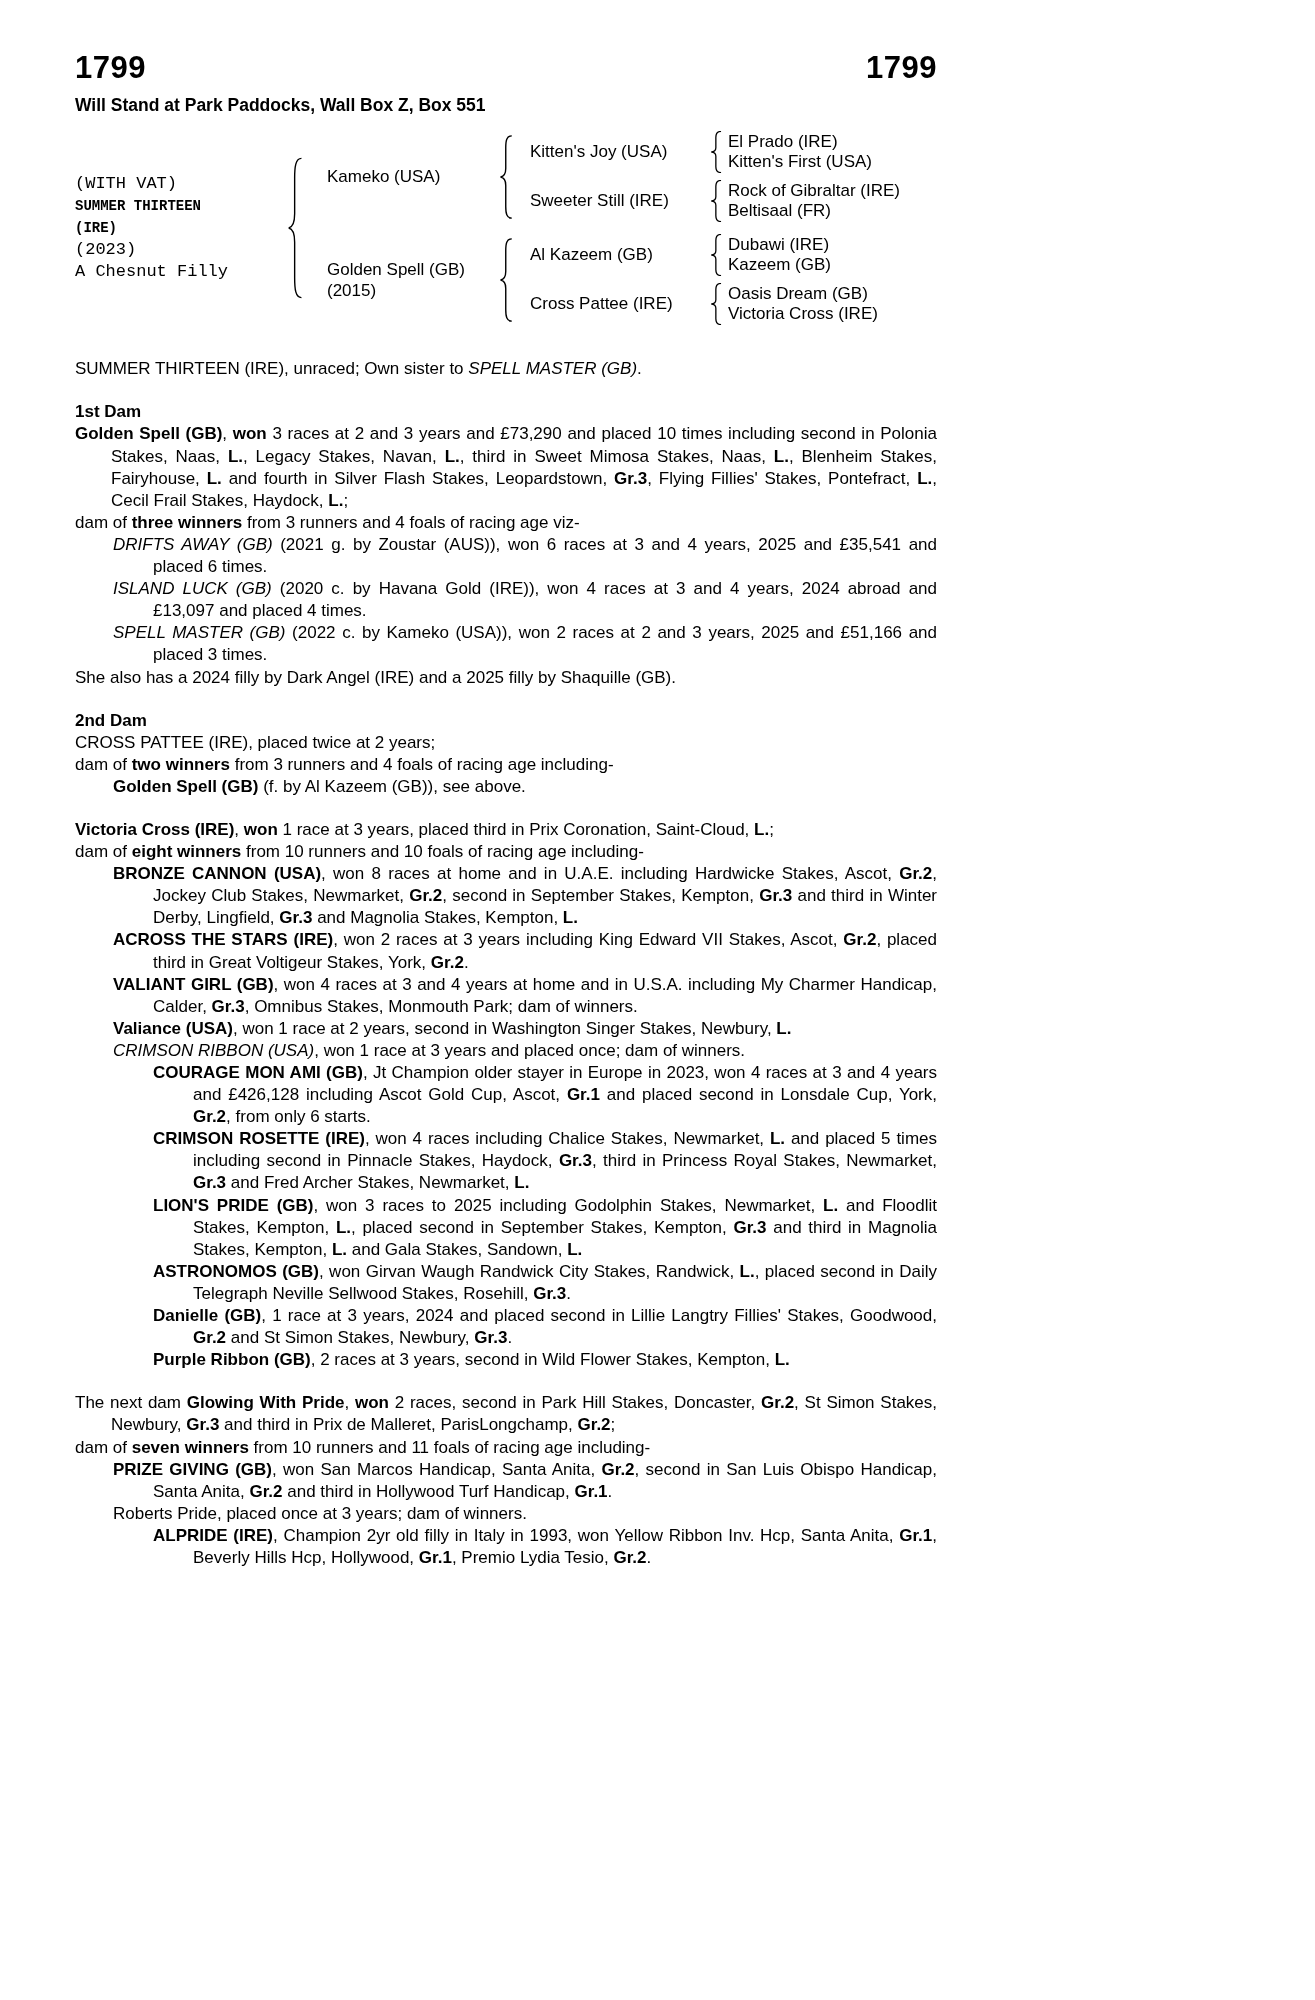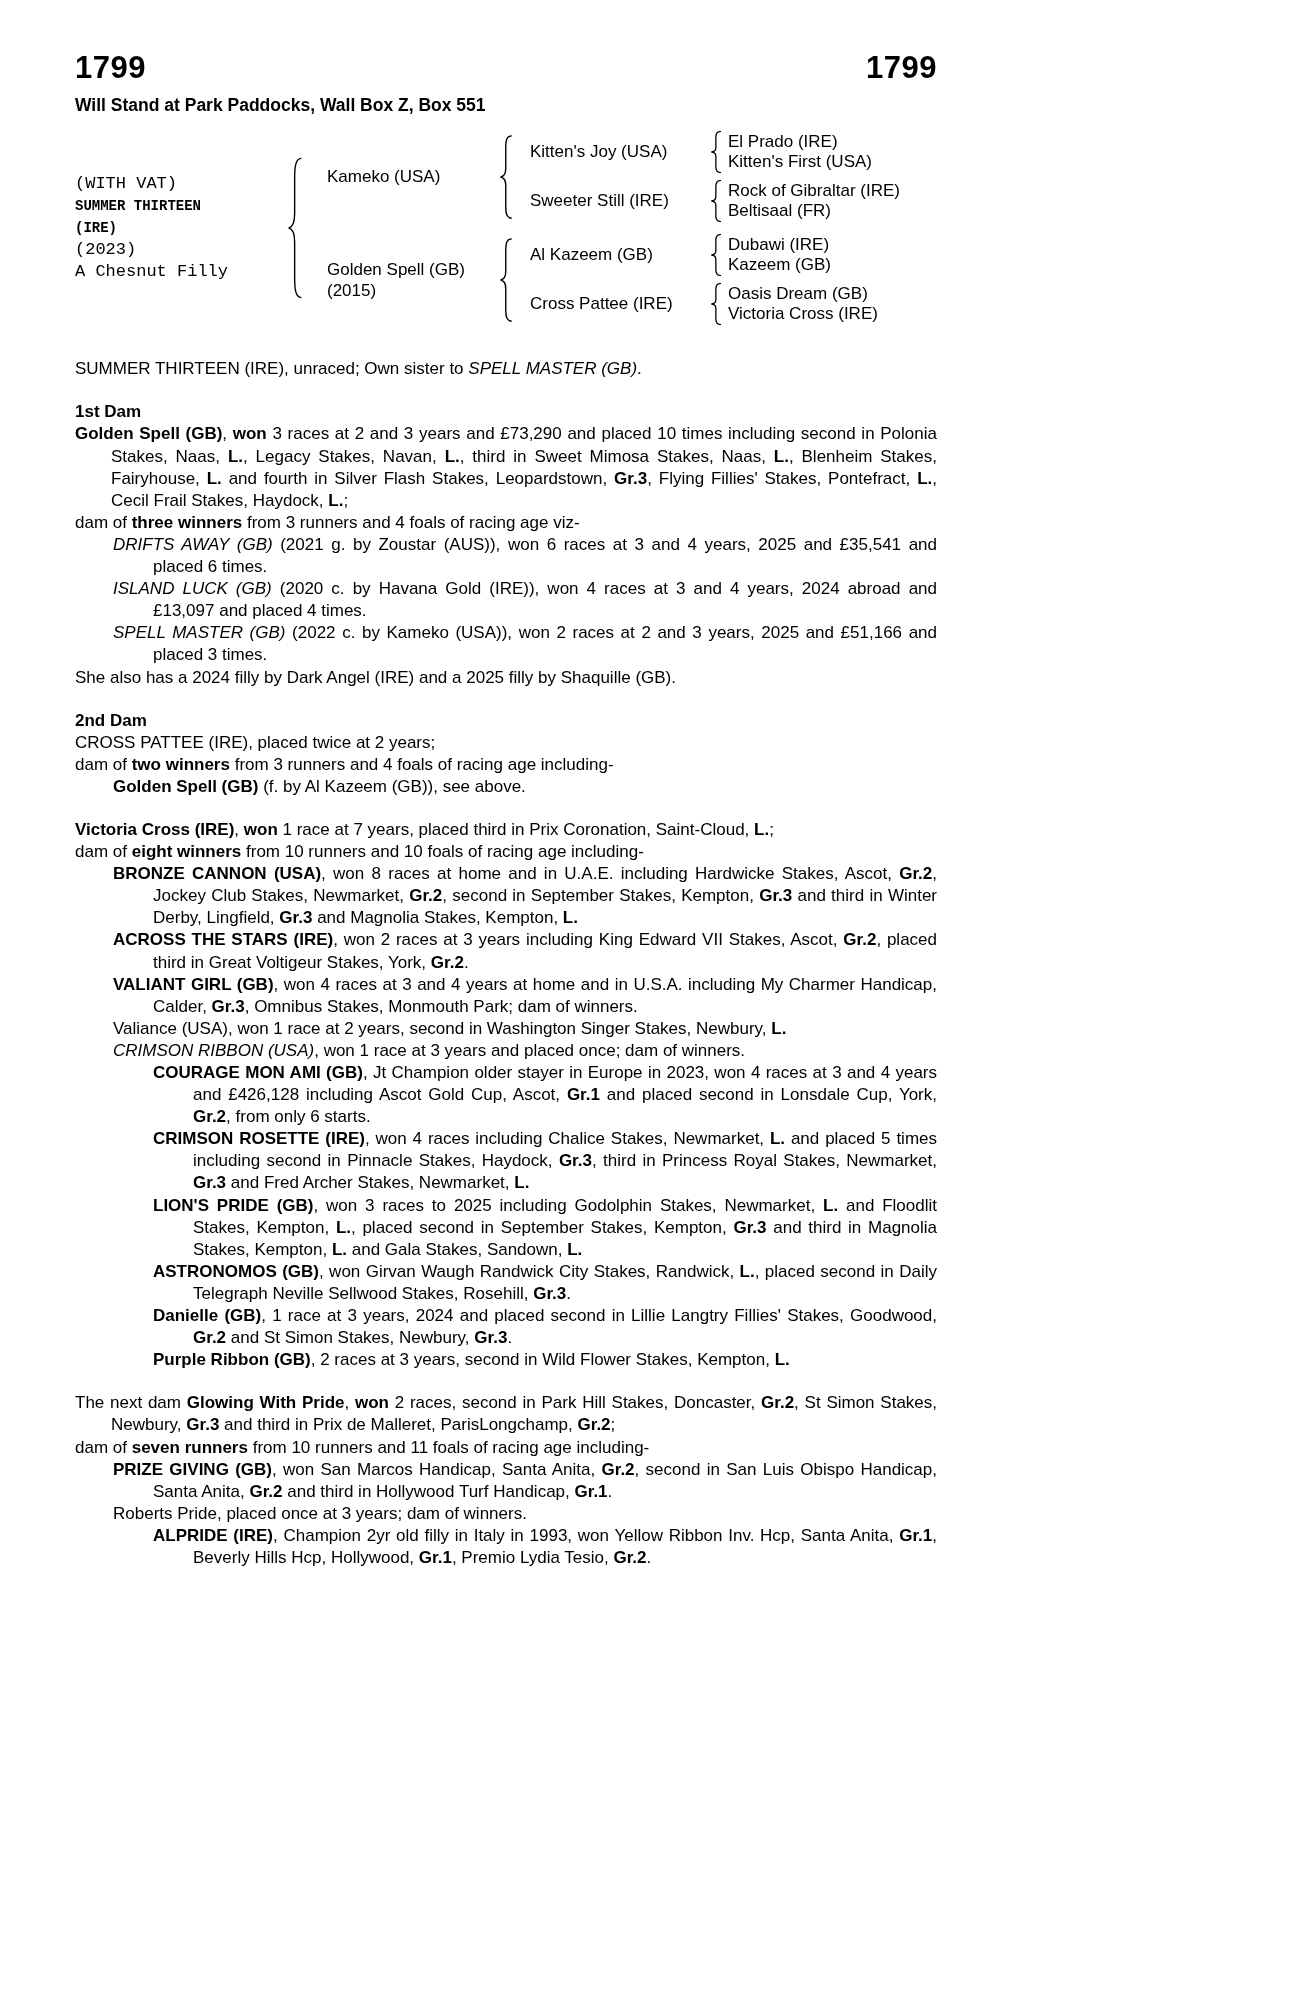--- a/index.html
+++ b/index.html
@@ -149,7 +149,7 @@
         <p class="para indent-1"><span style="font-weight: bold;">Golden Spell (GB)</span><span> (f. by Al Kazeem (GB)), see above.</span></p>
       </div>
       <div class="section">
-        <p class="para indent-0"><span style="font-weight: bold;">Victoria Cross (IRE)</span><span>, </span><span style="font-weight: bold;">won</span><span> 1 race at 7 years, placed third in Prix Coronation, Saint-Cloud, </span><span style="font-weight: bold;">L.</span><span>;</span></p>
+        <p class="para indent-0"><span style="font-weight: bold;">Victoria Cross (IRE)</span><span>, </span><span style="font-weight: bold;">won</span><span> 1 race at 3 years, placed third in Prix Coronation, Saint-Cloud, </span><span style="font-weight: bold;">L.</span><span>;</span></p>
         <p class="para indent-0"><span>dam of </span><span style="font-weight: bold;">eight winners</span><span> from 10 runners and 10 foals of racing age including-</span></p>
         <p class="para indent-1"><span style="font-weight: bold;">BRONZE CANNON (USA)</span><span>, won 8 races at home and in U.A.E. including Hardwicke Stakes, Ascot, </span><span style="font-weight: bold;">Gr.2</span><span>, Jockey Club Stakes, Newmarket, </span><span style="font-weight: bold;">Gr.2</span><span>, second in September Stakes, Kempton, </span><span style="font-weight: bold;">Gr.3</span><span> and third in Winter Derby, Lingfield, </span><span style="font-weight: bold;">Gr.3</span><span> and Magnolia Stakes, Kempton, </span><span style="font-weight: bold;">L.</span></p>
         <p class="para indent-1"><span style="font-weight: bold;">ACROSS THE STARS (IRE)</span><span>, won 2 races at 3 years including King Edward VII Stakes, Ascot, </span><span style="font-weight: bold;">Gr.2</span><span>, placed third in Great Voltigeur Stakes, York, </span><span style="font-weight: bold;">Gr.2</span><span>.</span></p>

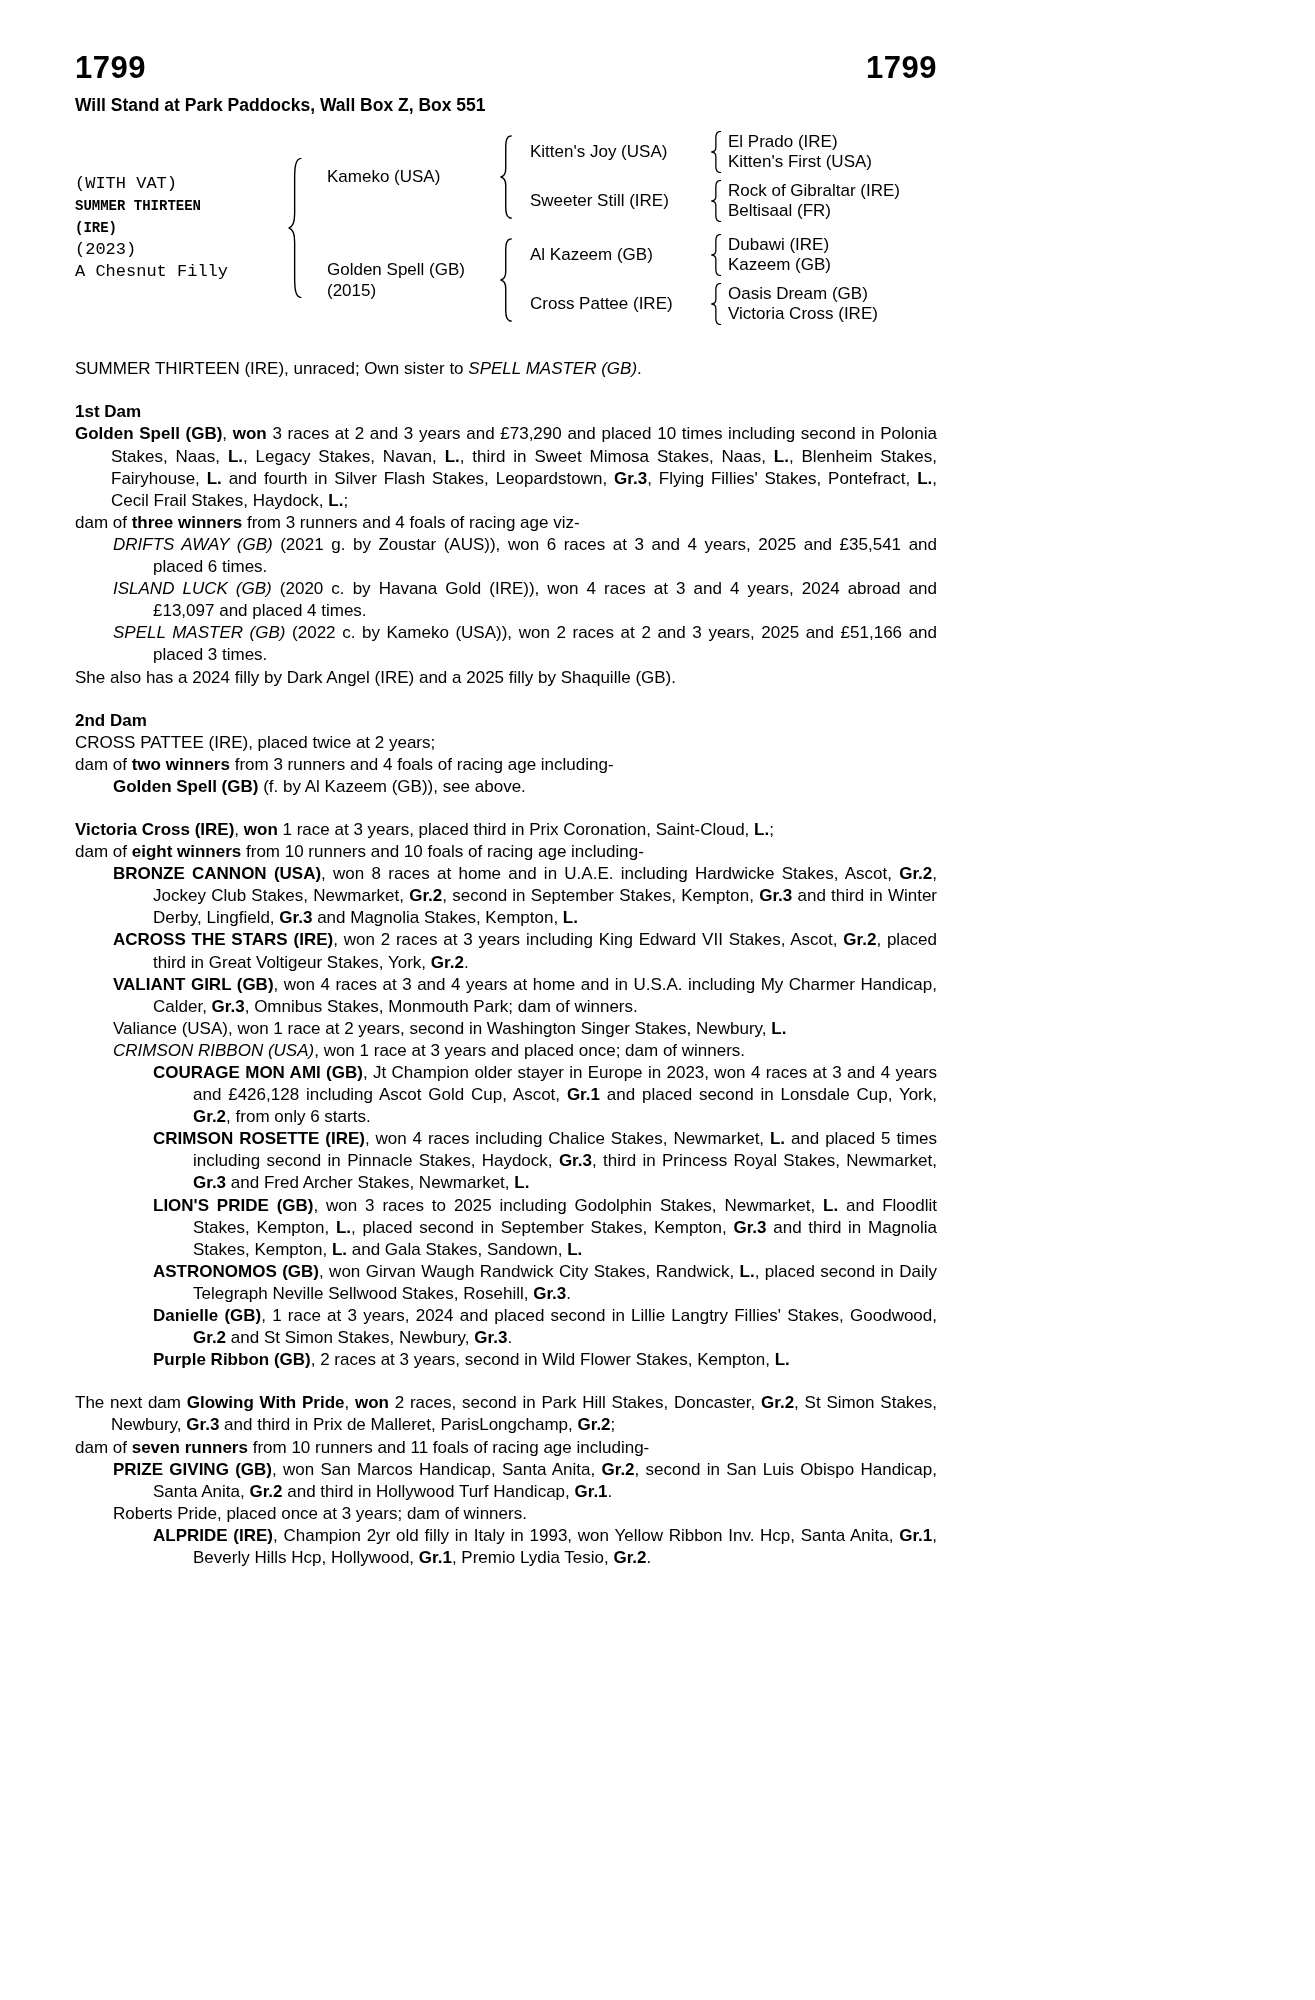--- a/index.html
+++ b/index.html
@@ -154,7 +154,7 @@
         <p class="para indent-1"><span style="font-weight: bold;">BRONZE CANNON (USA)</span><span>, won 8 races at home and in U.A.E. including Hardwicke Stakes, Ascot, </span><span style="font-weight: bold;">Gr.2</span><span>, Jockey Club Stakes, Newmarket, </span><span style="font-weight: bold;">Gr.2</span><span>, second in September Stakes, Kempton, </span><span style="font-weight: bold;">Gr.3</span><span> and third in Winter Derby, Lingfield, </span><span style="font-weight: bold;">Gr.3</span><span> and Magnolia Stakes, Kempton, </span><span style="font-weight: bold;">L.</span></p>
         <p class="para indent-1"><span style="font-weight: bold;">ACROSS THE STARS (IRE)</span><span>, won 2 races at 3 years including King Edward VII Stakes, Ascot, </span><span style="font-weight: bold;">Gr.2</span><span>, placed third in Great Voltigeur Stakes, York, </span><span style="font-weight: bold;">Gr.2</span><span>.</span></p>
         <p class="para indent-1"><span style="font-weight: bold;">VALIANT GIRL (GB)</span><span>, won 4 races at 3 and 4 years at home and in U.S.A. including My Charmer Handicap, Calder, </span><span style="font-weight: bold;">Gr.3</span><span>, Omnibus Stakes, Monmouth Park; dam of winners.</span></p>
-        <p class="para indent-1"><span style="font-weight: normal;">Valiance (USA)</span><span>, won 1 race at 2 years, second in Washington Singer Stakes, Newbury, </span><span style="font-weight: bold;">L.</span></p>
+        <p class="para indent-1"><span style="font-weight: bold;">Valiance (USA)</span><span>, won 1 race at 2 years, second in Washington Singer Stakes, Newbury, </span><span style="font-weight: bold;">L.</span></p>
         <p class="para indent-1"><span style="font-style: italic;">CRIMSON RIBBON (USA)</span><span>, won 1 race at 3 years and placed once; dam of winners.</span></p>
         <p class="para indent-2"><span style="font-weight: bold;">COURAGE MON AMI (GB)</span><span>, Jt Champion older stayer in Europe in 2023, won 4 races at 3 and 4 years and £426,128 including Ascot Gold Cup, Ascot, </span><span style="font-weight: bold;">Gr.1</span><span> and placed second in Lonsdale Cup, York, </span><span style="font-weight: bold;">Gr.2</span><span>, from only 6 starts.</span></p>
         <p class="para indent-2"><span style="font-weight: bold;">CRIMSON ROSETTE (IRE)</span><span>, won 4 races including Chalice Stakes, Newmarket, </span><span style="font-weight: bold;">L.</span><span> and placed 5 times including second in Pinnacle Stakes, Haydock, </span><span style="font-weight: bold;">Gr.3</span><span>, third in Princess Royal Stakes, Newmarket, </span><span style="font-weight: bold;">Gr.3</span><span> and Fred Archer Stakes, Newmarket, </span><span style="font-weight: bold;">L.</span></p>

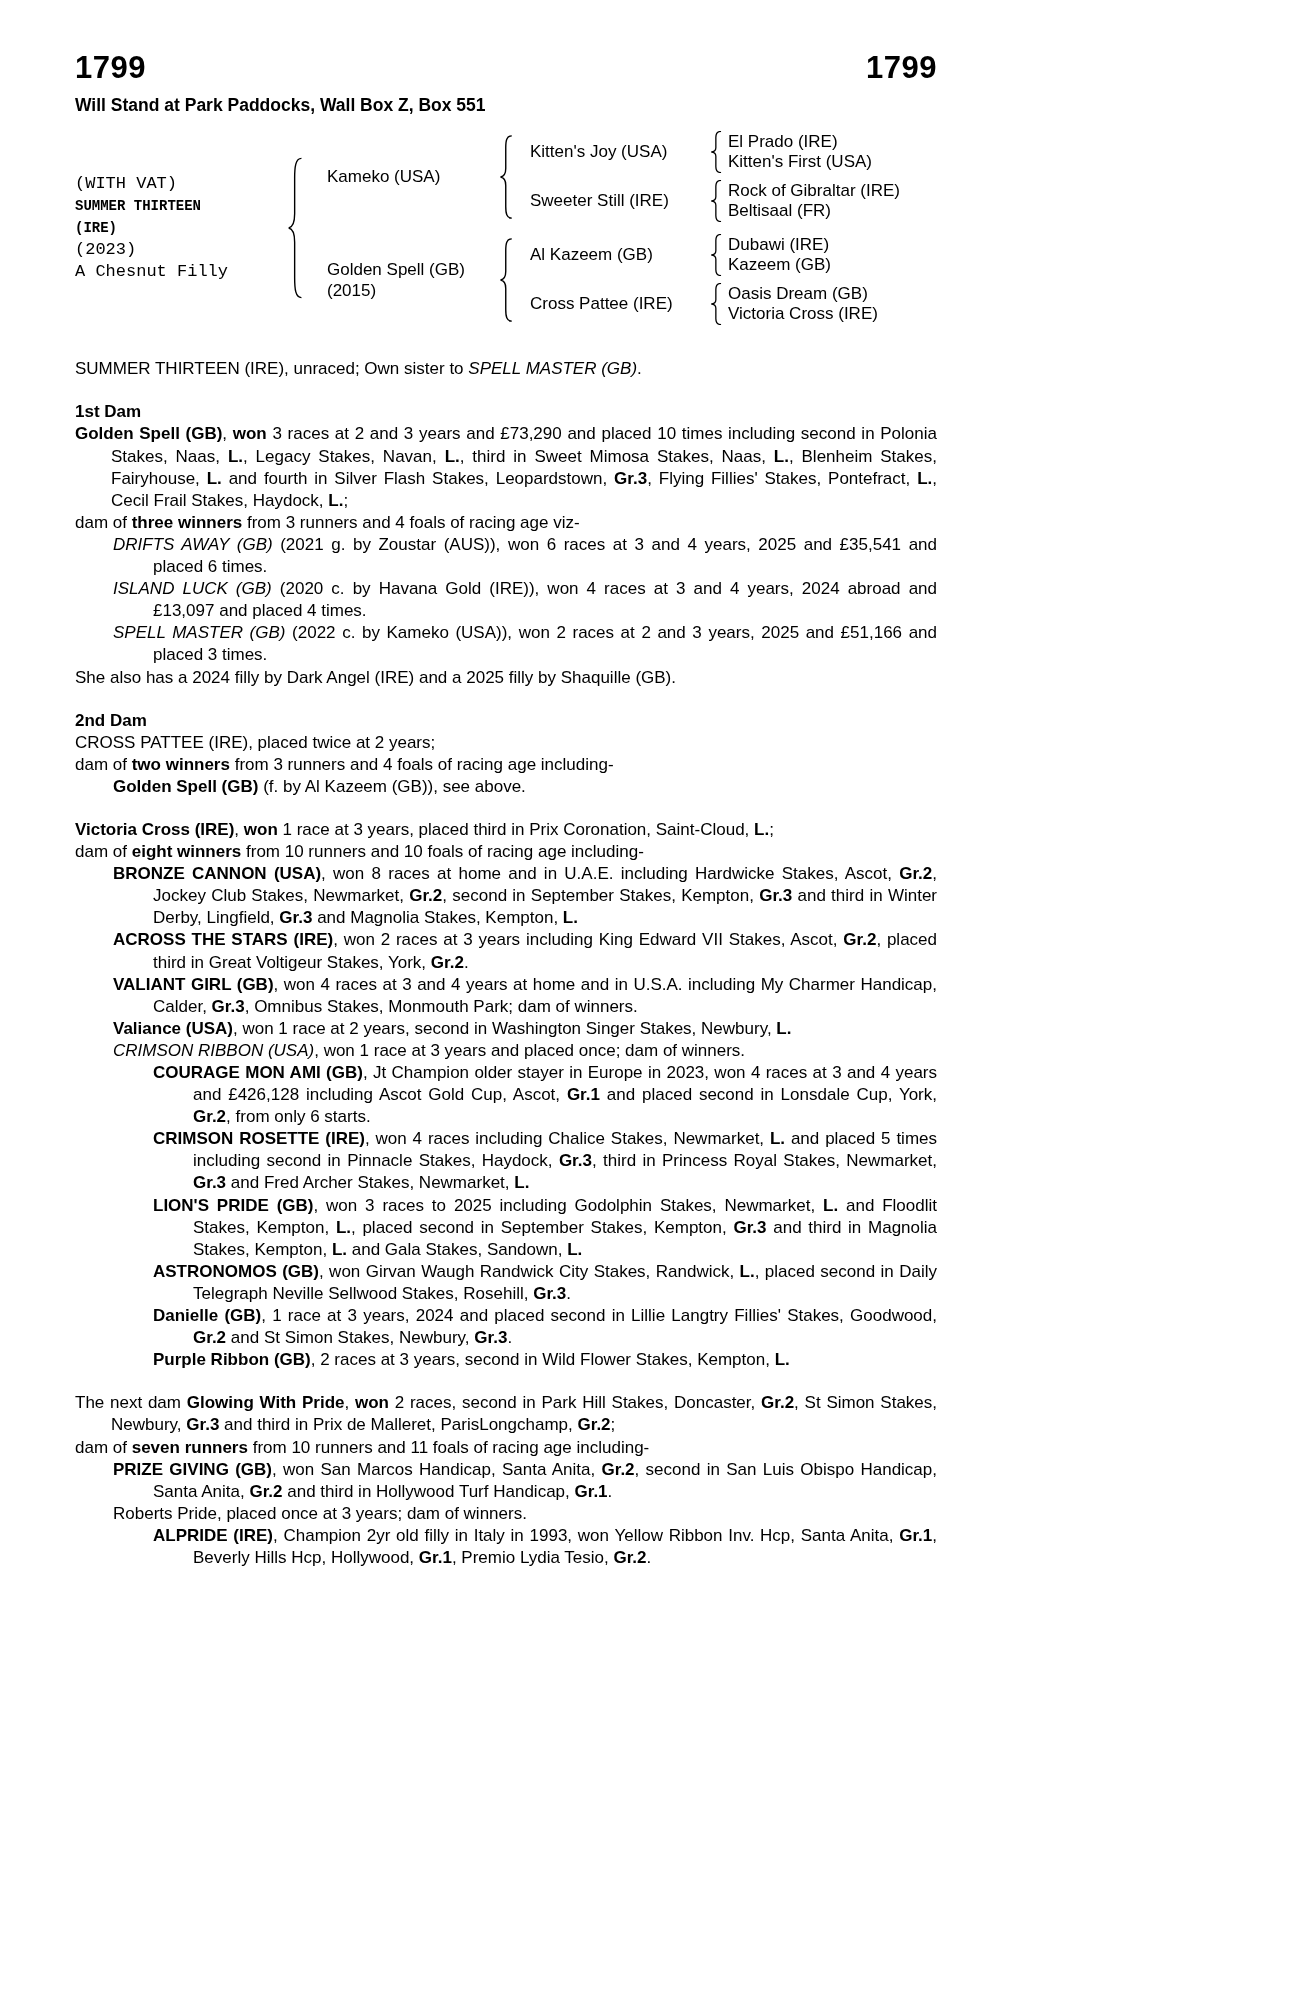--- a/index.html
+++ b/index.html
@@ -165,7 +165,7 @@
       </div>
       <div class="section">
         <p class="para indent-0"><span>The next dam </span><span style="font-weight: bold;">Glowing With Pride</span><span>, </span><span style="font-weight: bold;">won</span><span> 2 races, second in Park Hill Stakes, Doncaster, </span><span style="font-weight: bold;">Gr.2</span><span>, St Simon Stakes, Newbury, </span><span style="font-weight: bold;">Gr.3</span><span> and third in Prix de Malleret, ParisLongchamp, </span><span style="font-weight: bold;">Gr.2</span><span>;</span></p>
-        <p class="para indent-0"><span>dam of </span><span style="font-weight: bold;">seven runners</span><span> from 10 runners and 11 foals of racing age including-</span></p>
+        <p class="para indent-0"><span>dam of </span><span style="font-weight: bold;">seven winners</span><span> from 10 runners and 11 foals of racing age including-</span></p>
         <p class="para indent-1"><span style="font-weight: bold;">PRIZE GIVING (GB)</span><span>, won San Marcos Handicap, Santa Anita, </span><span style="font-weight: bold;">Gr.2</span><span>, second in San Luis Obispo Handicap, Santa Anita, </span><span style="font-weight: bold;">Gr.2</span><span> and third in Hollywood Turf Handicap, </span><span style="font-weight: bold;">Gr.1</span><span>.</span></p>
         <p class="para indent-1"><span>Roberts Pride, placed once at 3 years; dam of winners.</span></p>
         <p class="para indent-2"><span style="font-weight: bold;">ALPRIDE (IRE)</span><span>, Champion 2yr old filly in Italy in 1993, won Yellow Ribbon Inv. Hcp, Santa Anita, </span><span style="font-weight: bold;">Gr.1</span><span>, Beverly Hills Hcp, Hollywood, </span><span style="font-weight: bold;">Gr.1</span><span>, Premio Lydia Tesio, </span><span style="font-weight: bold;">Gr.2</span><span>.</span></p>

